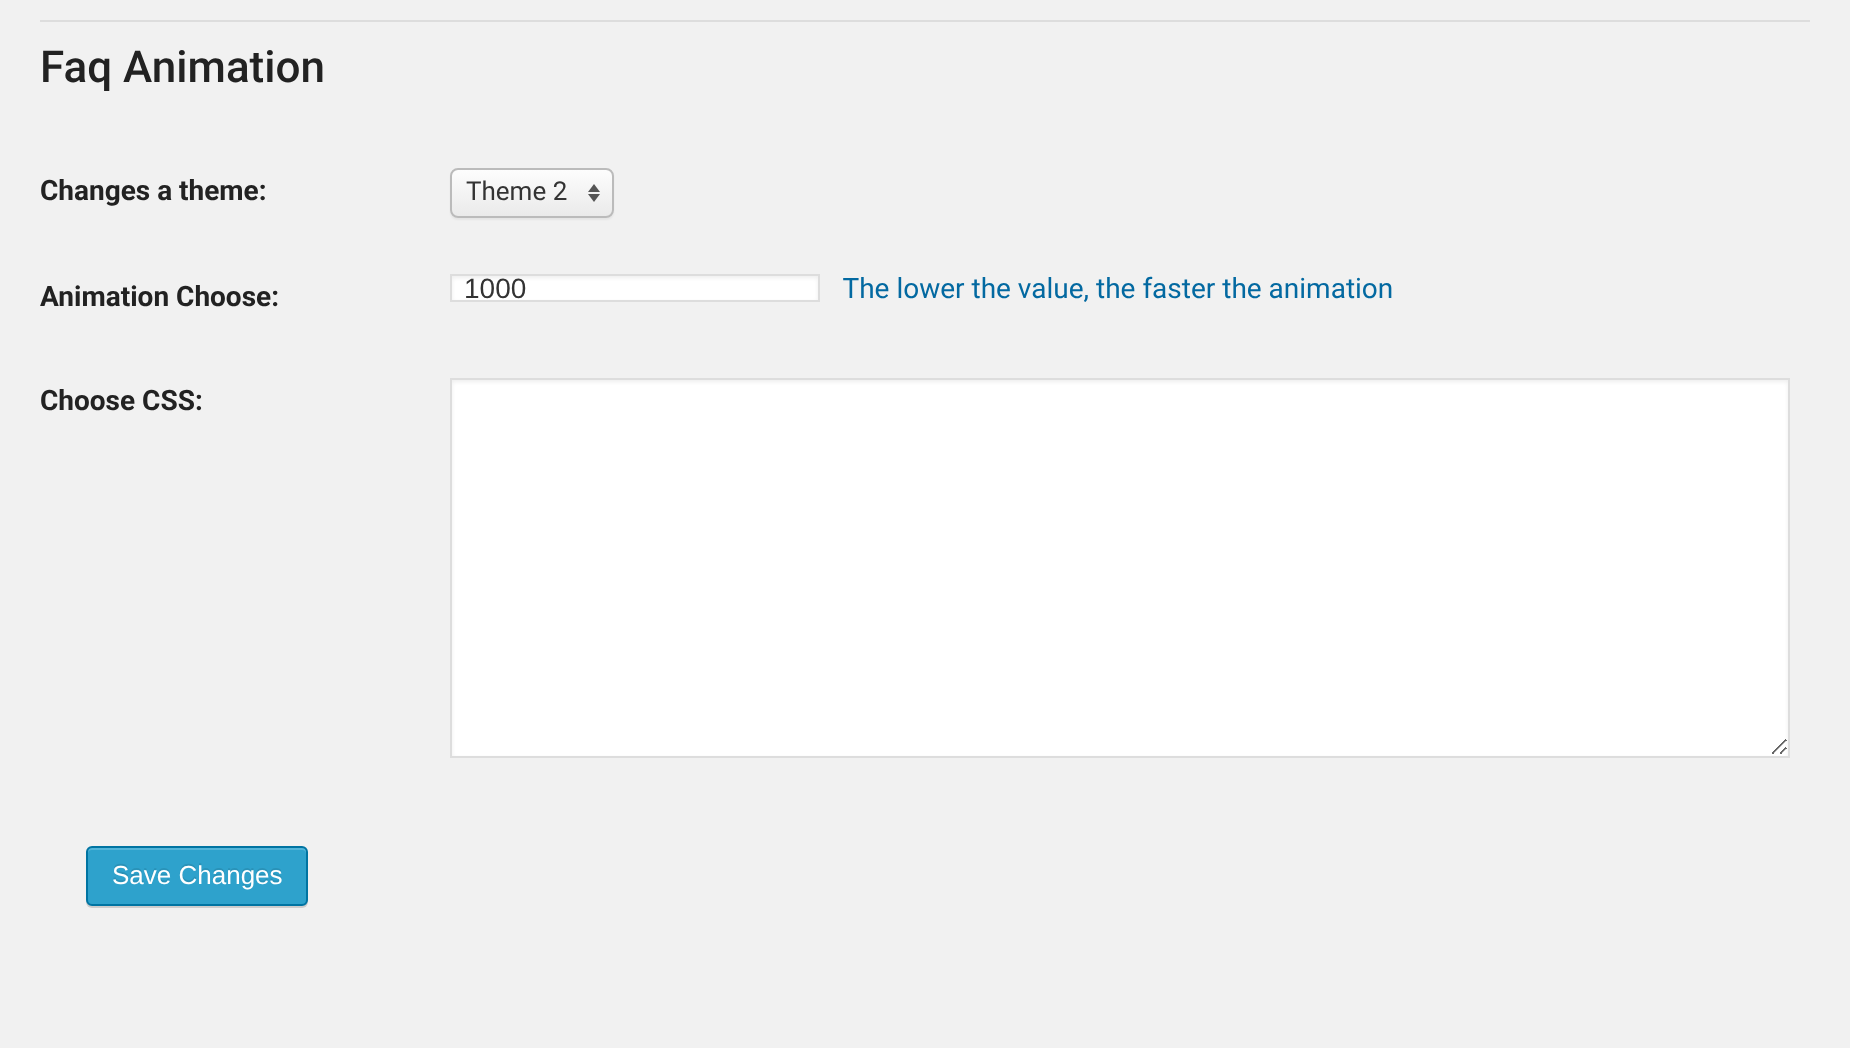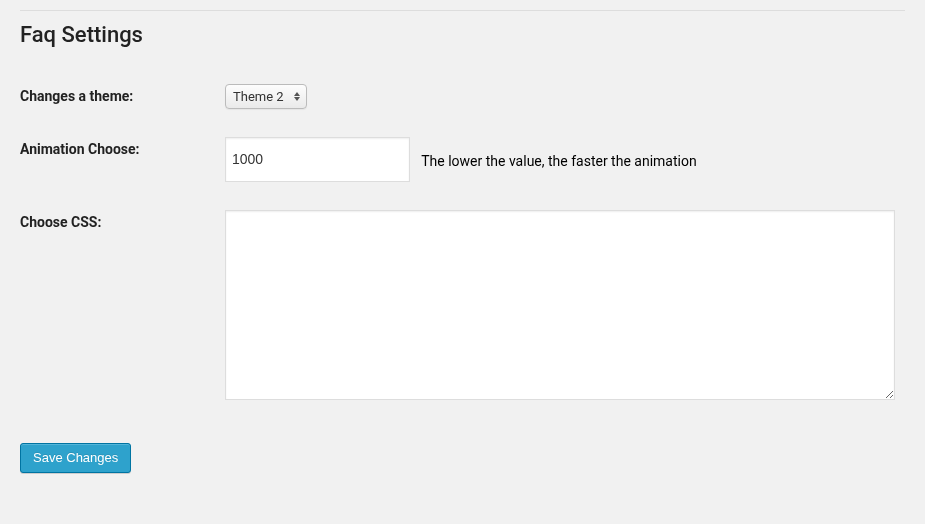--- a/index.html
+++ b/index.html
@@ -141,7 +141,7 @@
 
 <div class="wrap">
   <div class="top-border"></div>
-  <h2 class="page-title">Faq Settings</h2>
+  <h2 class="page-title">Faq Animation</h2>
 
   <table class="form-table">
     <tbody>

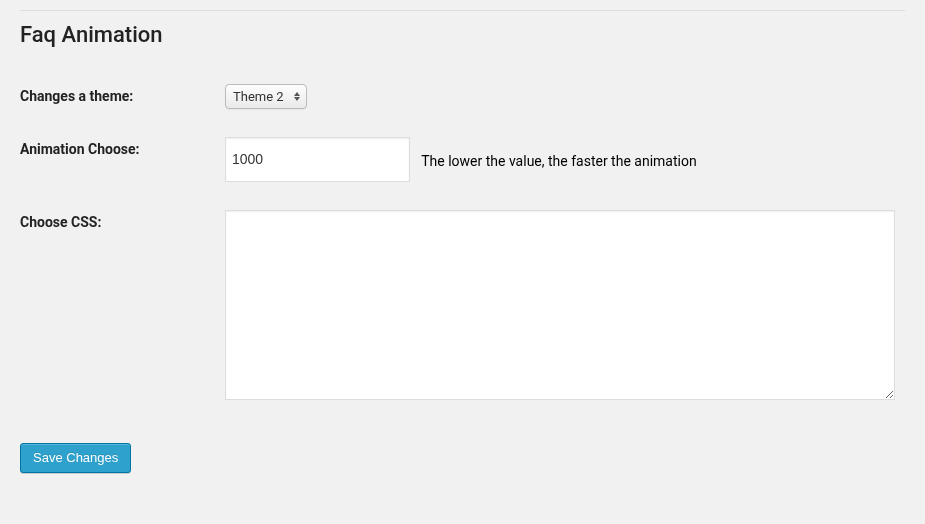--- a/index.html
+++ b/index.html
@@ -99,7 +99,7 @@
       font-size: 14px;
       padding: 4px 6px;
       width: 185px;
-      height: 45px;
+      height: 14px;
       border-radius: 0;
     }
     .description {

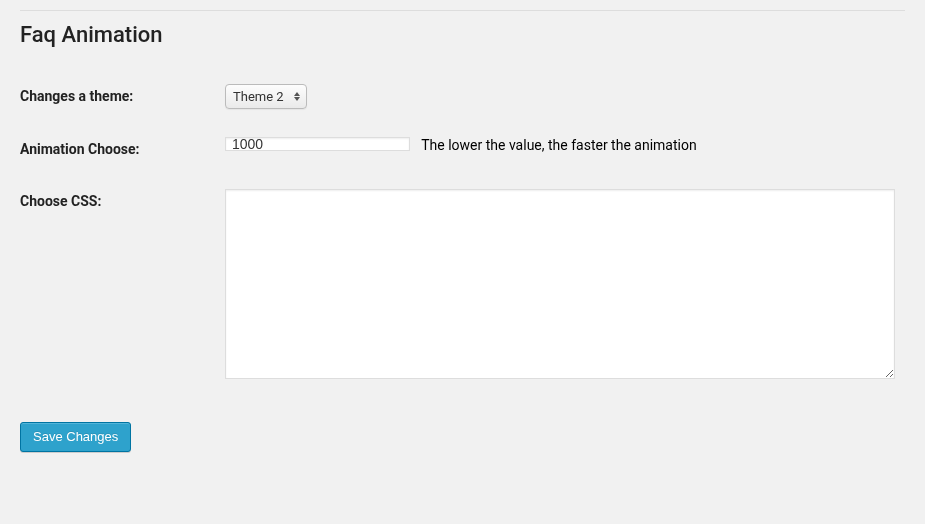--- a/index.html
+++ b/index.html
@@ -103,7 +103,7 @@
       border-radius: 0;
     }
     .description {
-      color: #000000;
+      color: #0369a1;
       font-size: 14px;
       margin-left: 8px;
       vertical-align: middle;

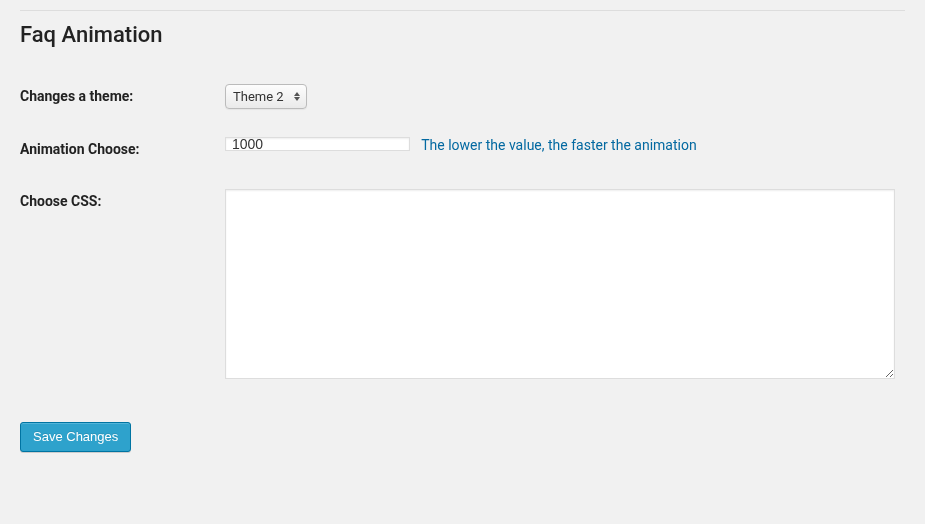--- a/index.html
+++ b/index.html
@@ -122,6 +122,7 @@
     }
     .submit-row {
       margin-top: 26px;
+      margin-left: 23px;
     }
     .button-primary {
       background: #2ea2cc;

